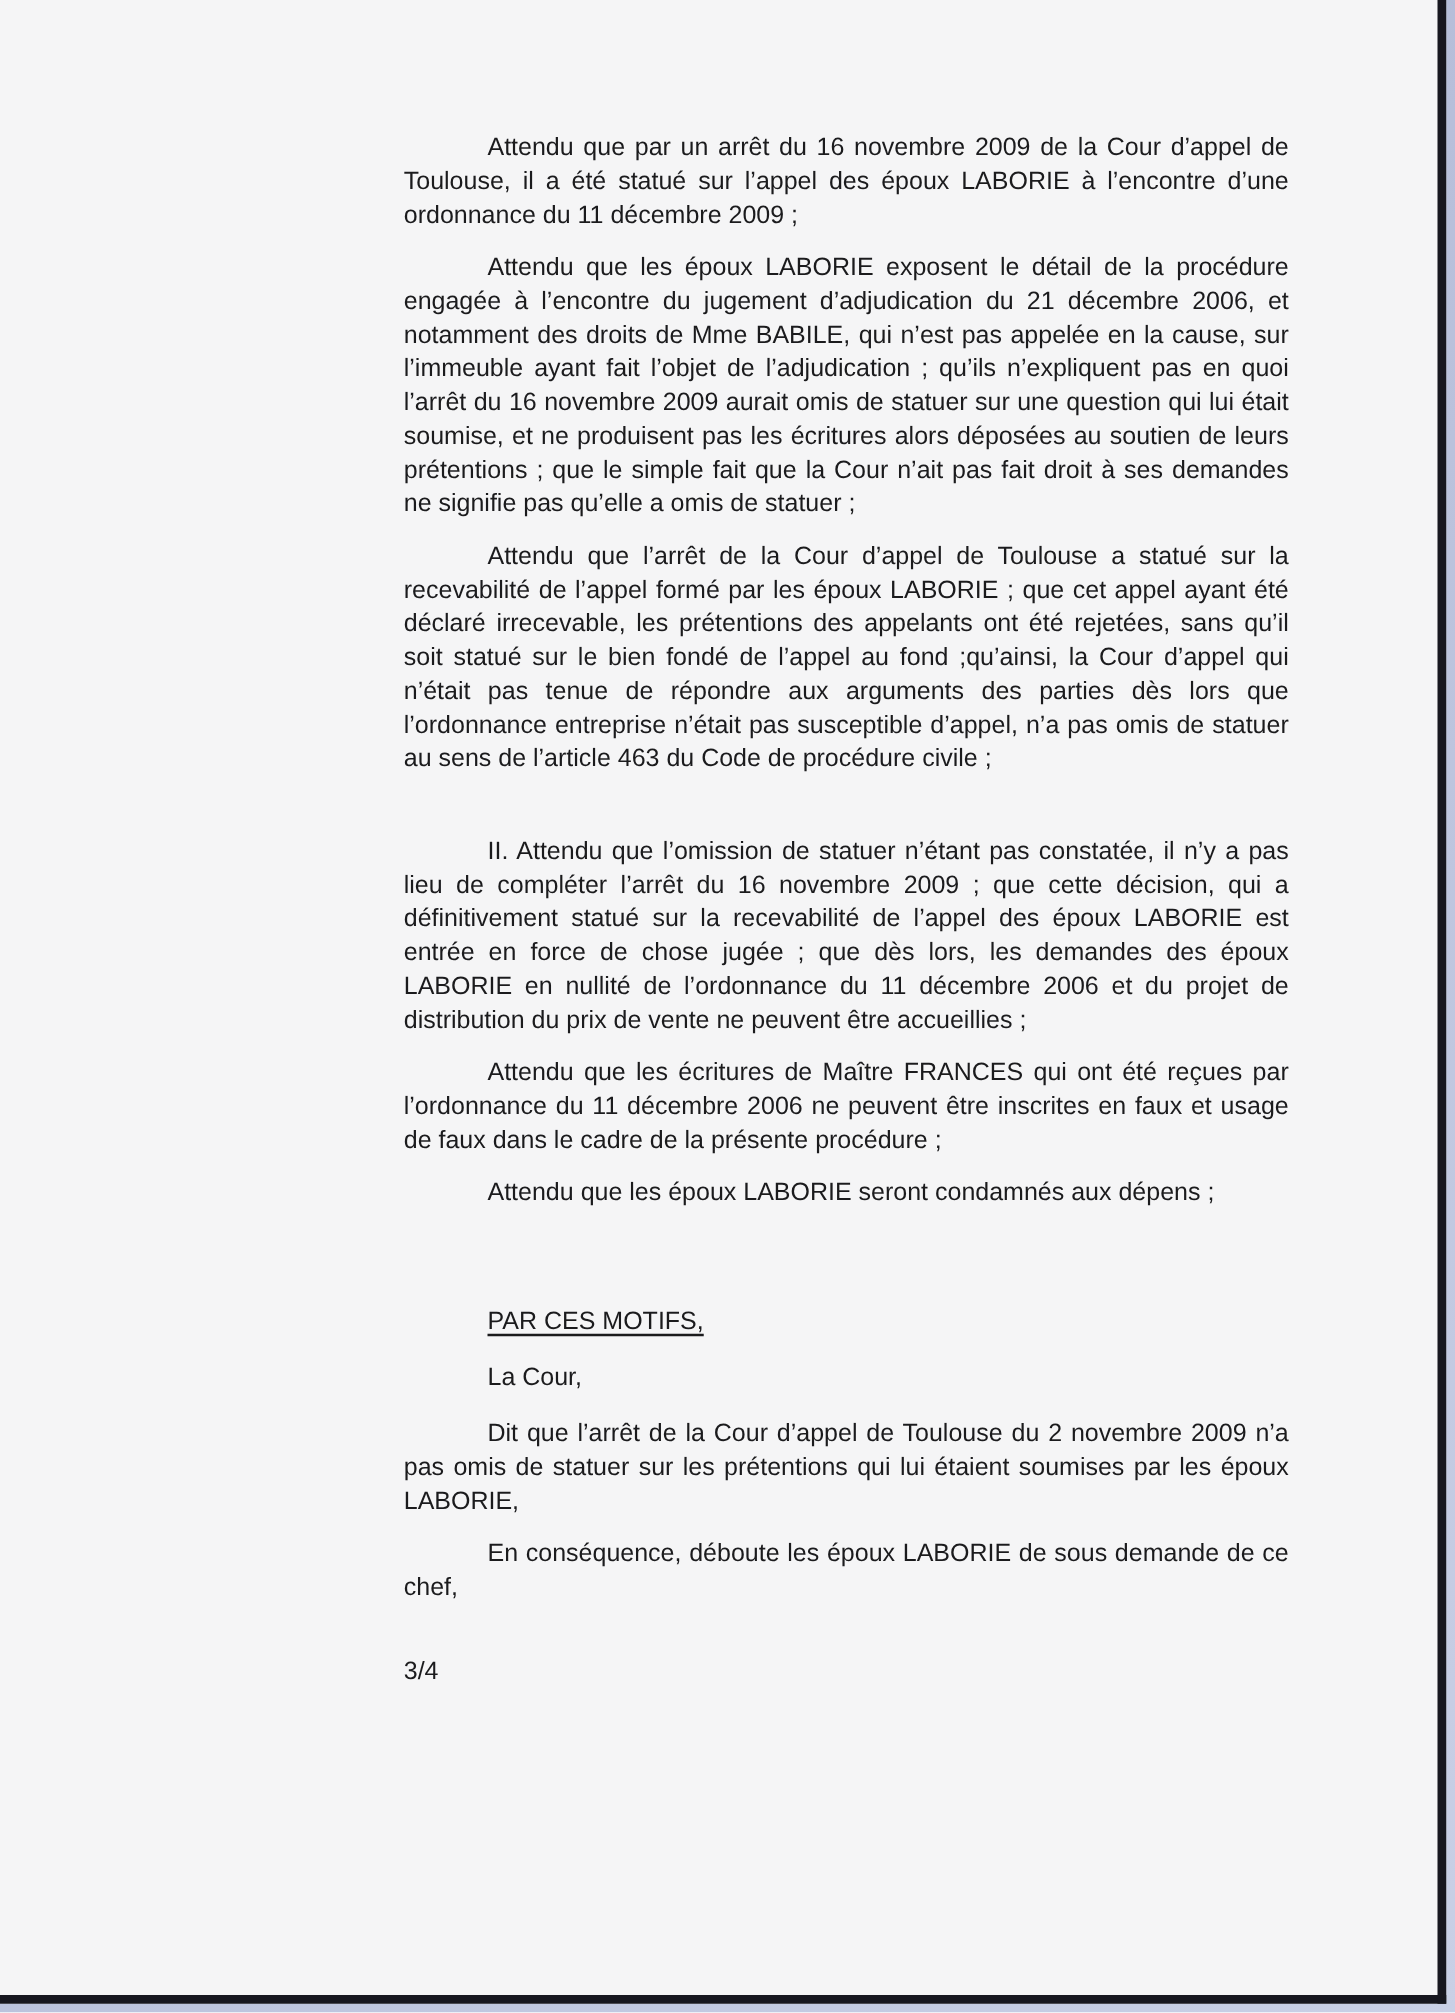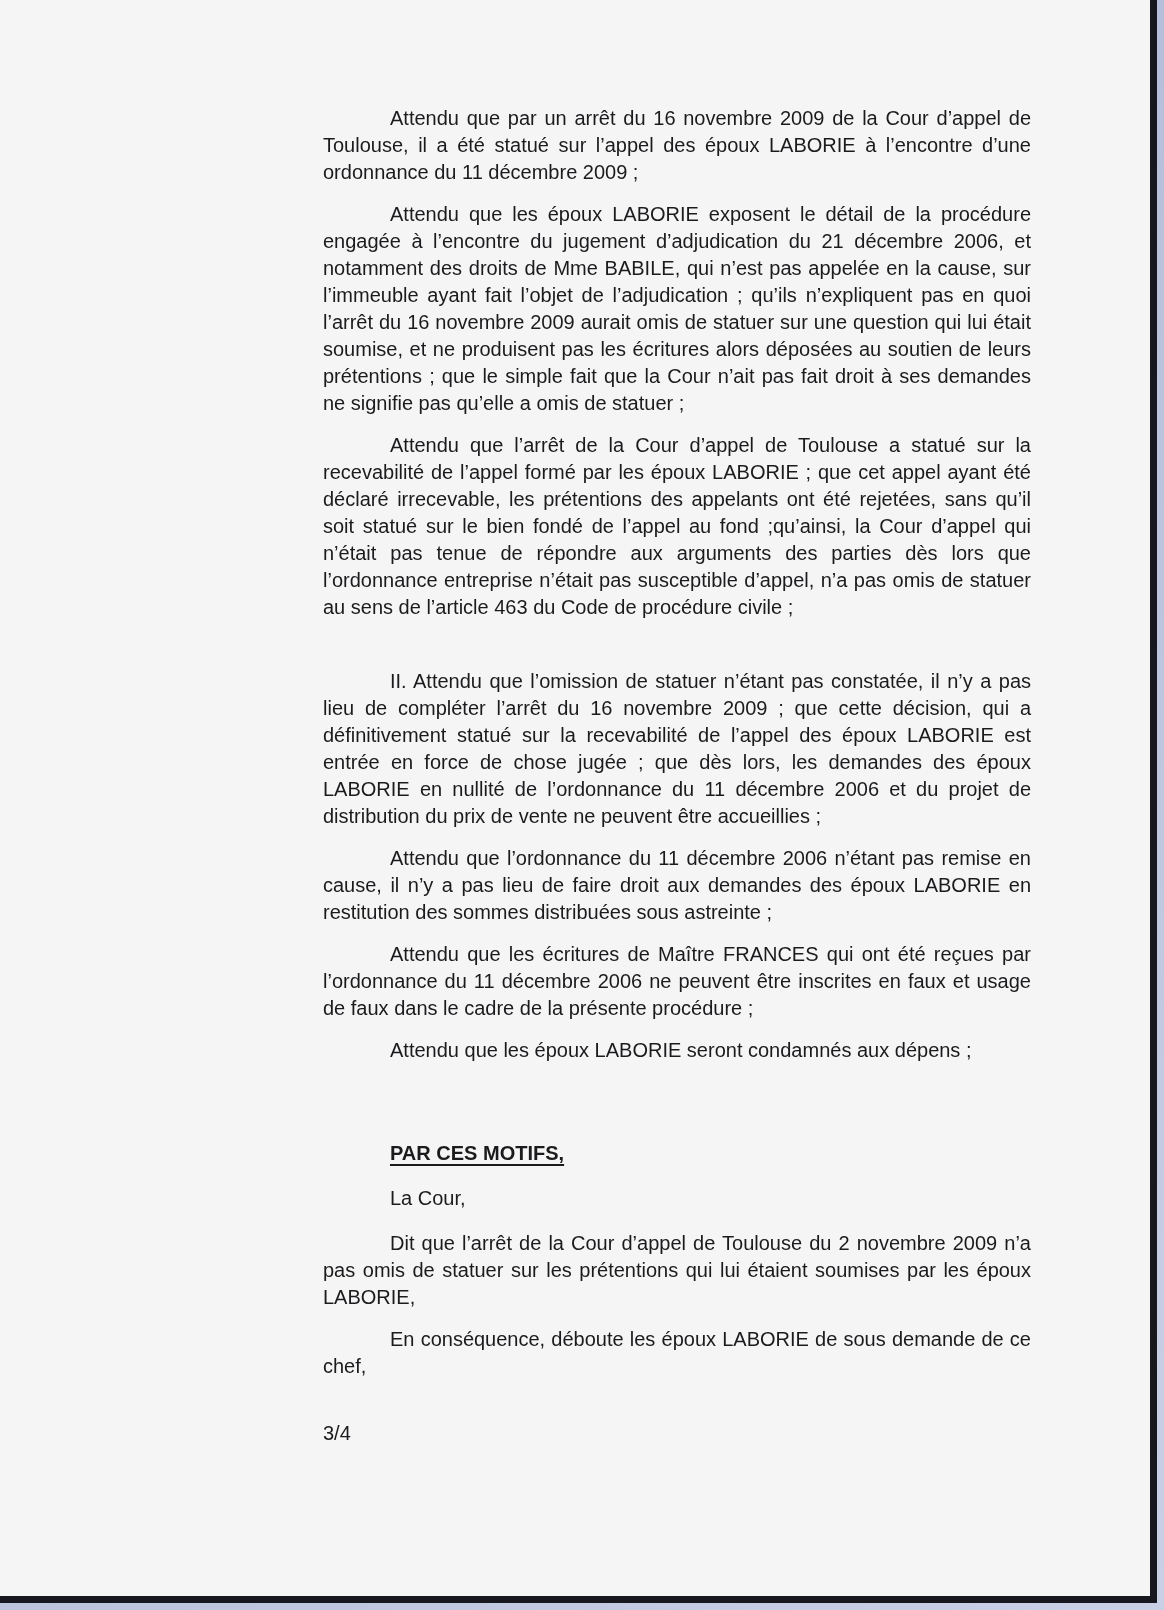--- a/index.html
+++ b/index.html
@@ -77,7 +77,6 @@
 
       <p class="para gap-xl">II. Attendu que l’omission de statuer n’étant pas constatée, il n’y a pas lieu de compléter l’arrêt du 16 novembre 2009&nbsp;; que cette décision, qui a définitivement statué sur la recevabilité de l’appel des époux LABORIE est entrée en force de chose jugée&nbsp;; que dès lors, les demandes des époux LABORIE en nullité de l’ordonnance du 11 décembre 2006 et du projet de distribution du prix de vente ne peuvent être accueillies&nbsp;;</p>
 
-      <p class="para">Attendu que l’ordonnance du 11 décembre 2006 n’étant pas remise en cause, il n’y a pas lieu de faire droit aux demandes des époux LABORIE en restitution des sommes distribuées sous astreinte&nbsp;;</p>
 
       <p class="para">Attendu que les écritures de Maître FRANCES qui ont été reçues par l’ordonnance du 11 décembre 2006 ne peuvent être inscrites en faux et usage de faux dans le cadre de la présente procédure&nbsp;;</p>
 

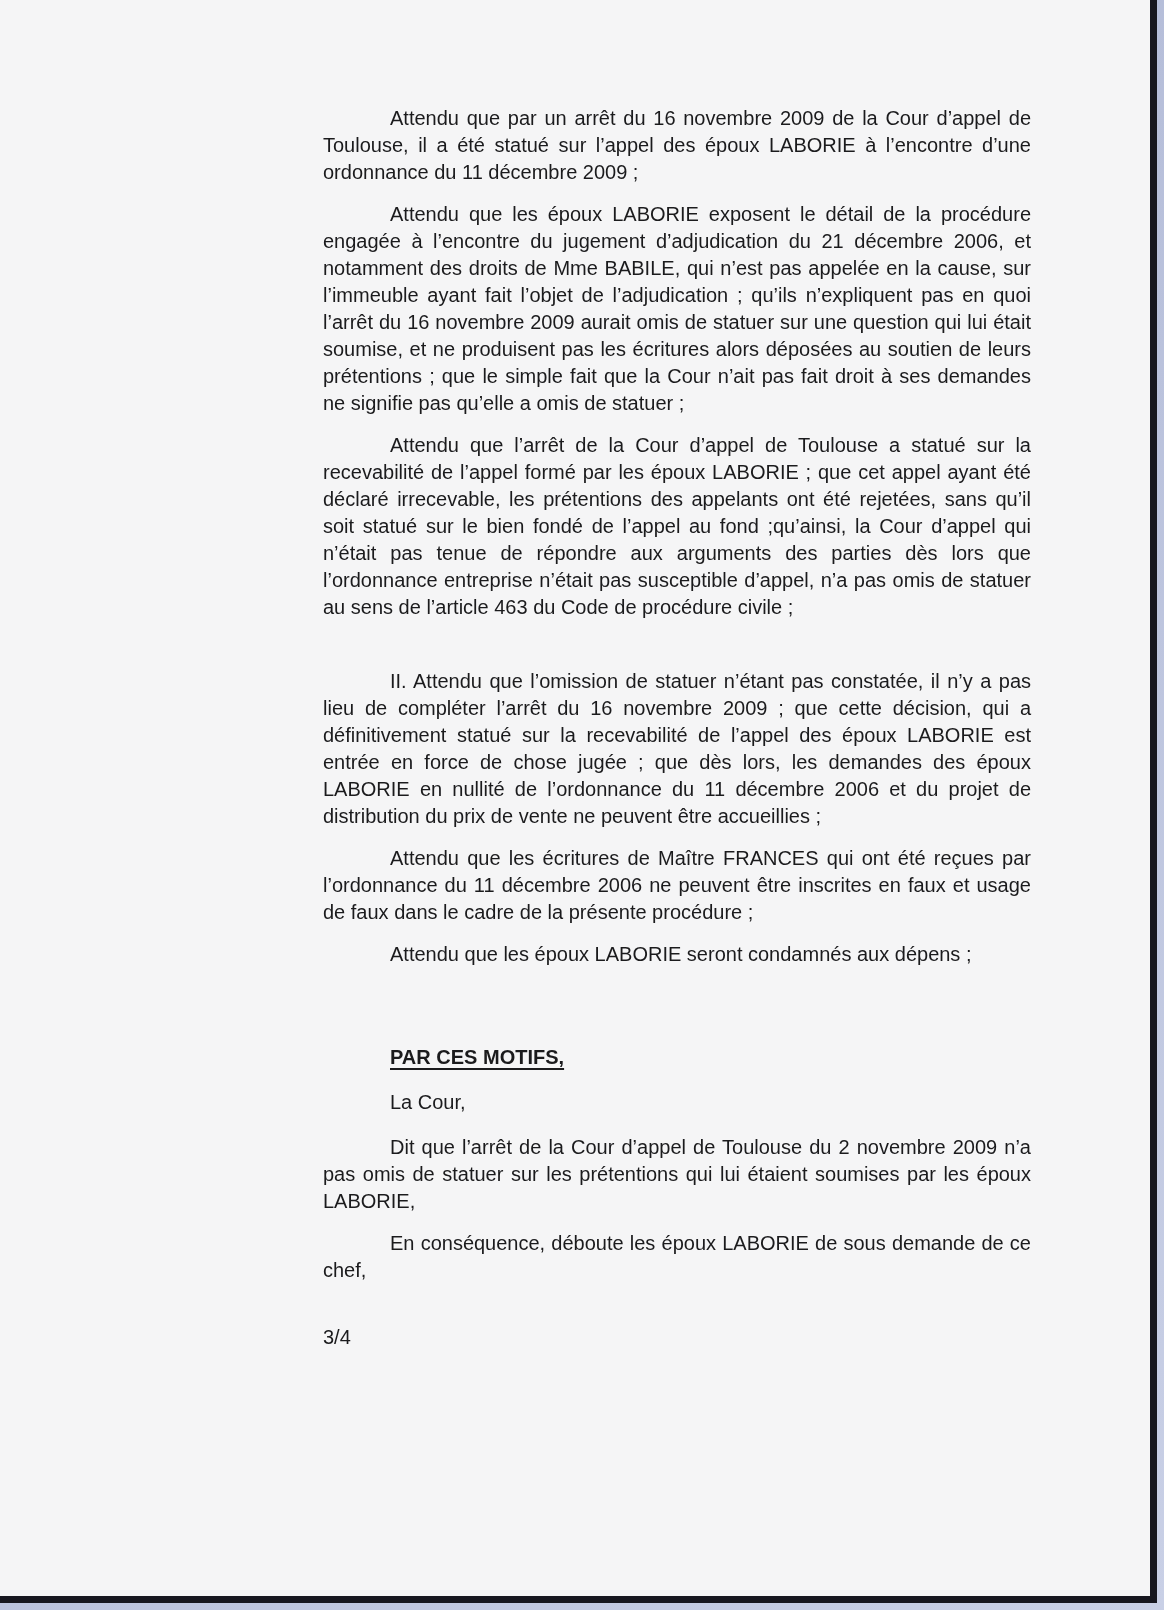--- a/index.html
+++ b/index.html
@@ -47,7 +47,7 @@
   .motifs-heading {
     margin: 76px 0 0 0;
     text-indent: 67px;
-    font-weight: bold;
+    font-weight: normal;
     text-align: left;
     text-decoration: underline;
     text-decoration-thickness: 2px;

